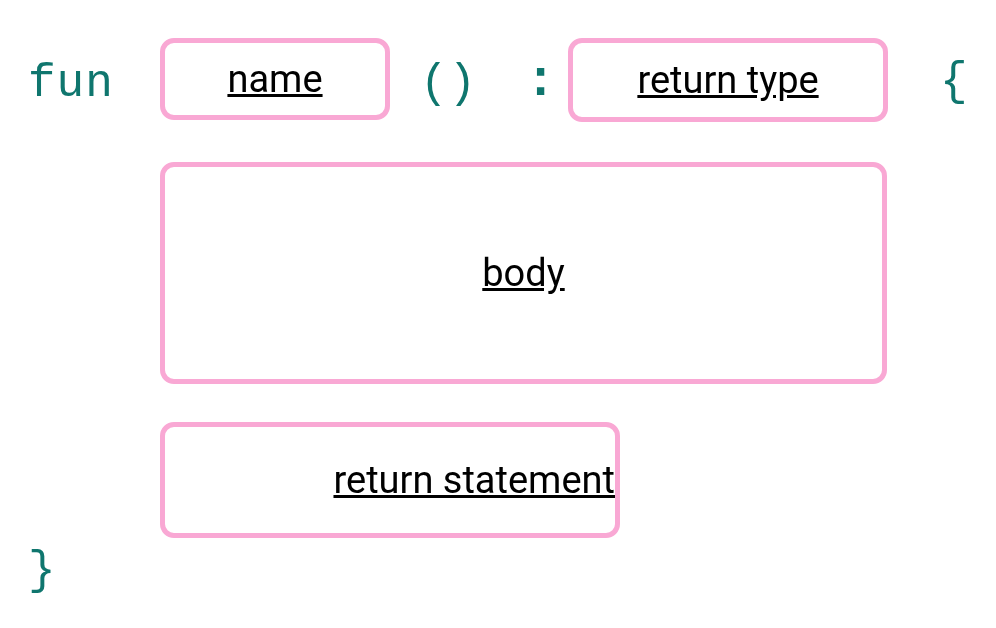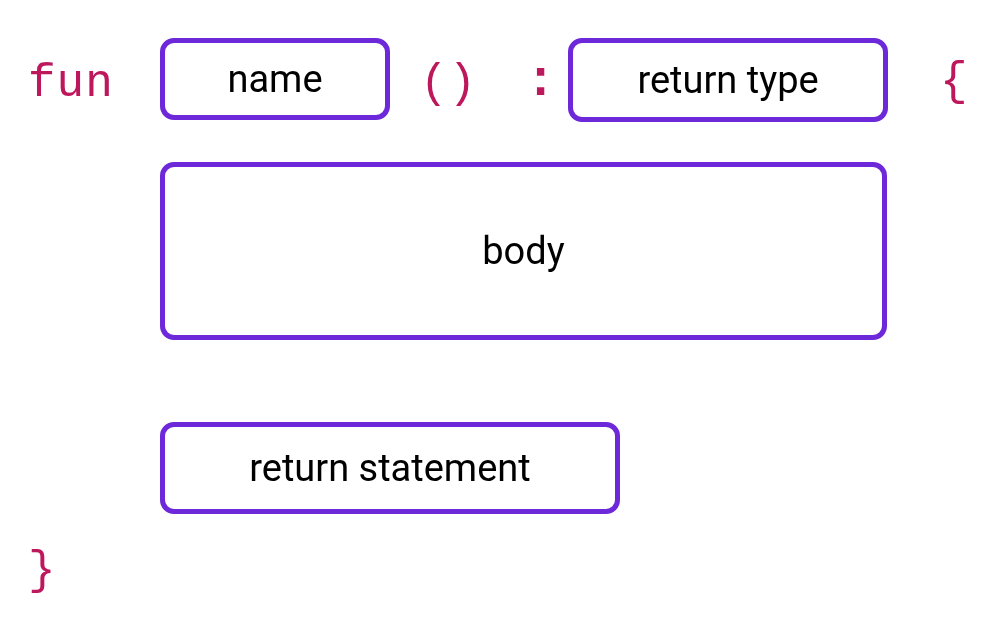--- a/index.html
+++ b/index.html
@@ -17,7 +17,7 @@
     .mono {
       font-family: "Courier New", Courier, monospace;
       font-size: 46px;
-      color: #be185d;
+      color: #0f766e;
       letter-spacing: 1px;
     }
     .sans {

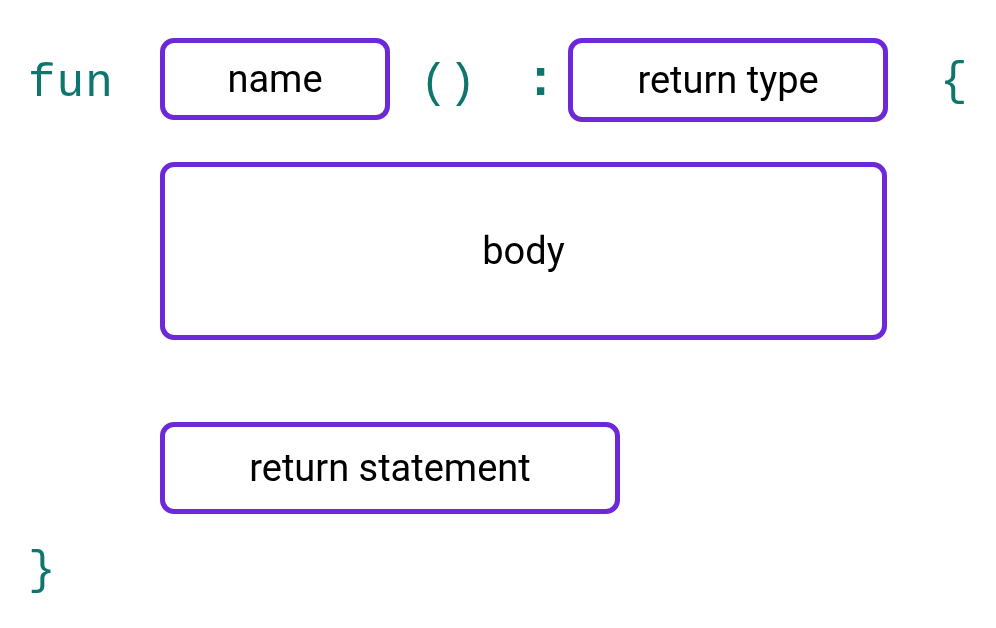--- a/index.html
+++ b/index.html
@@ -27,12 +27,13 @@
       font-weight: 400;
     }
     .box {
-      border: 5px solid #6d28d9;
+      border: 5px solid #f9a8d4;
       border-radius: 14px;
       display: flex;
       align-items: center;
       justify-content: center;
       background: #fff;
+      text-decoration: underline;
     }
     
     .fun-kw {

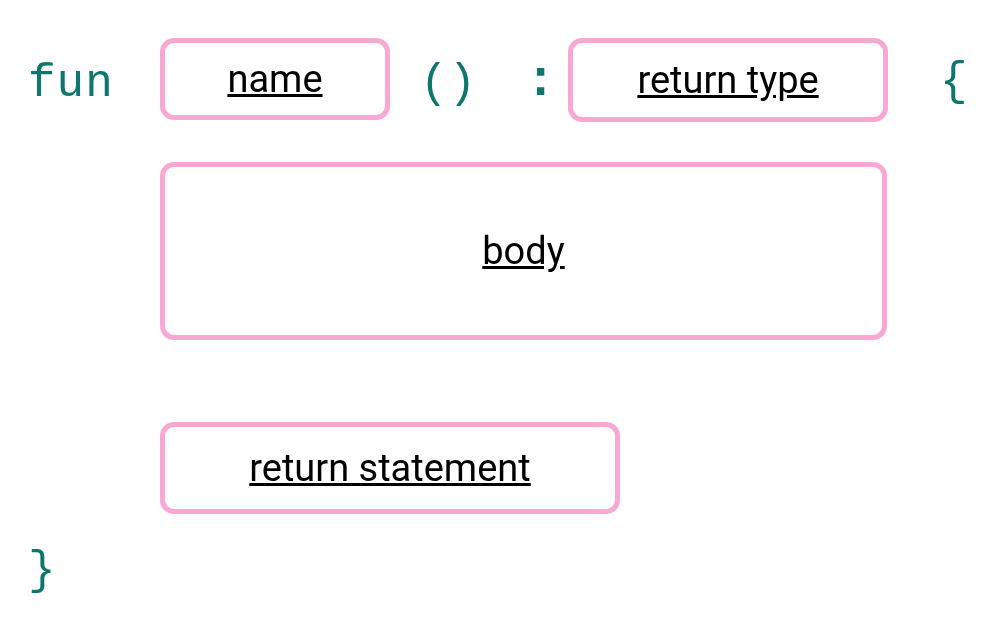--- a/index.html
+++ b/index.html
@@ -78,7 +78,7 @@
       left: 160px;
       top: 162px;
       width: 727px;
-      height: 178px;
+      height: 222px;
     }
     
     .return-stmt-box {

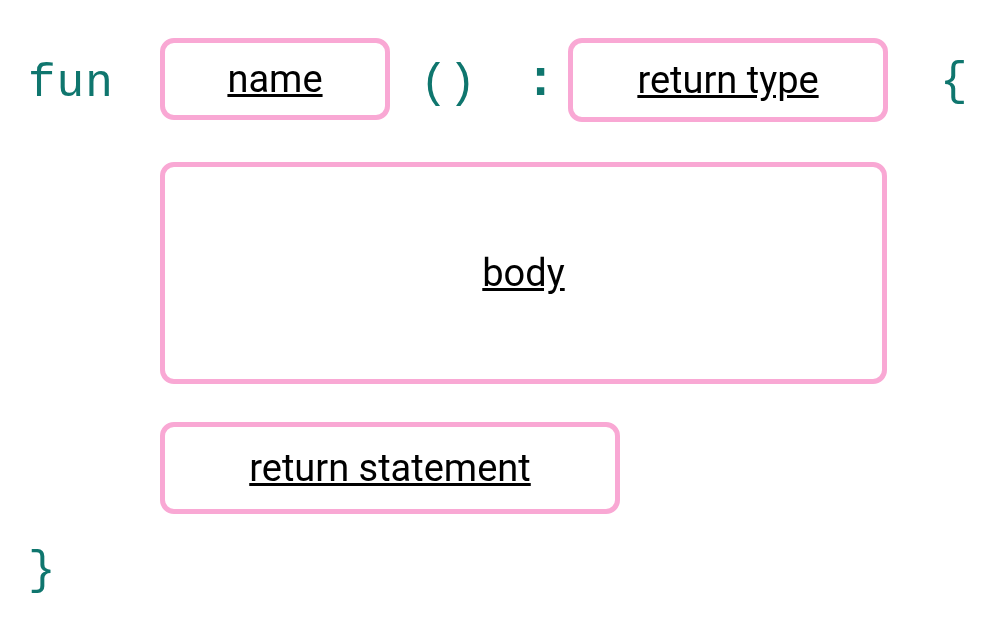--- a/index.html
+++ b/index.html
@@ -86,7 +86,8 @@
       left: 160px;
       top: 422px;
       width: 460px;
-      height: 92px;
+      height: 116px;
+      justify-content: flex-end;
     }
     
     .close-brace {

